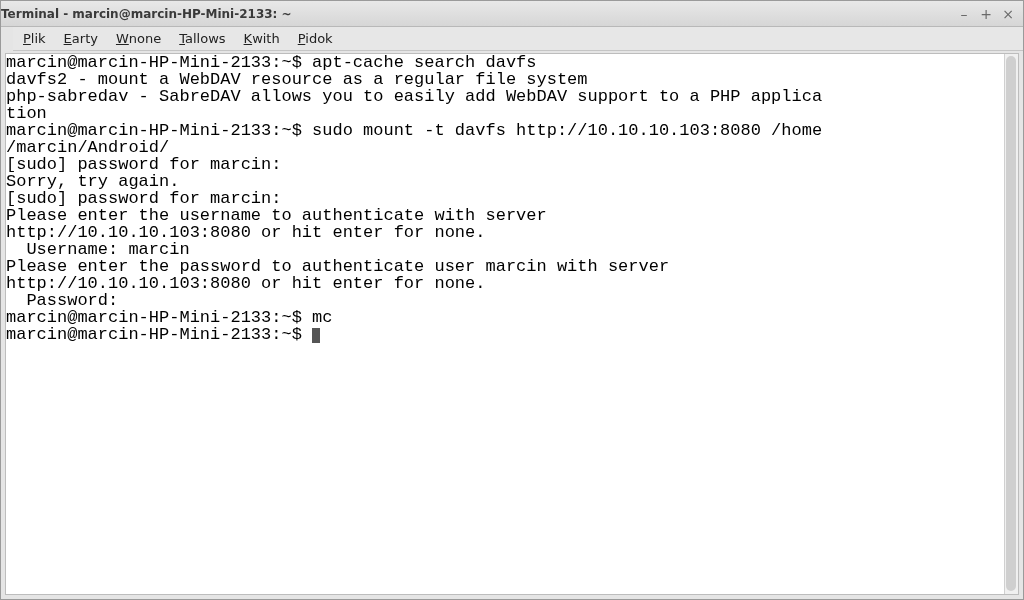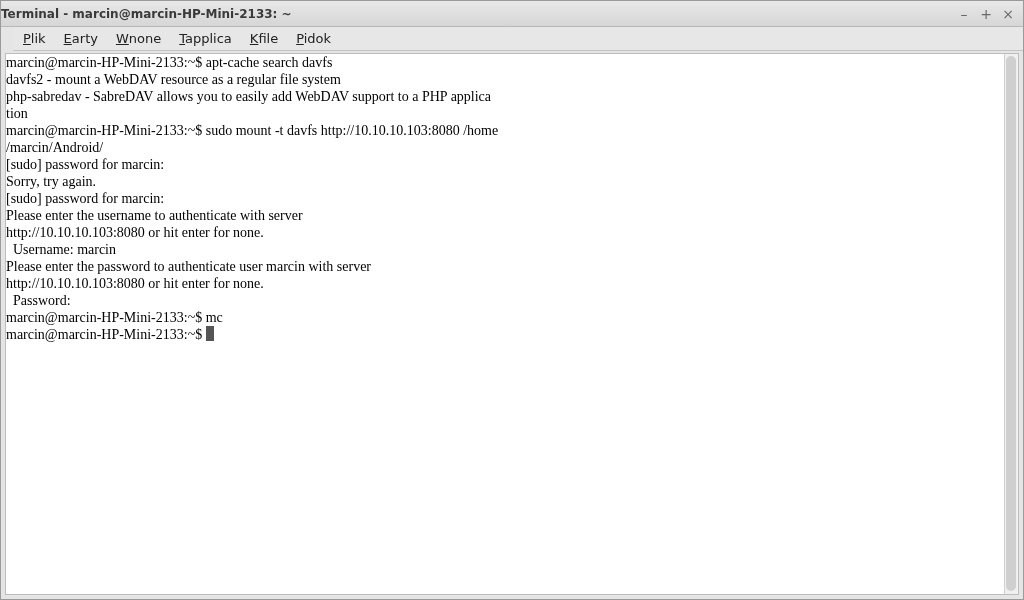--- a/index.html
+++ b/index.html
@@ -121,7 +121,7 @@
     <span class="menu-item"><span class="accel">P</span><span>lik</span></span>
     <span class="menu-item"><span class="accel">E</span><span>arty</span></span>
     <span class="menu-item"><span class="accel">W</span><span>none</span></span>
-    <span class="menu-item"><span class="accel">T</span><span>applica</span></span>
+    <span class="menu-item"><span class="accel">T</span><span>allows</span></span>
     <span class="menu-item"><span class="accel">K</span><span>file</span></span>
     <span class="menu-item"><span class="accel">P</span><span>idok</span></span>
   </div>

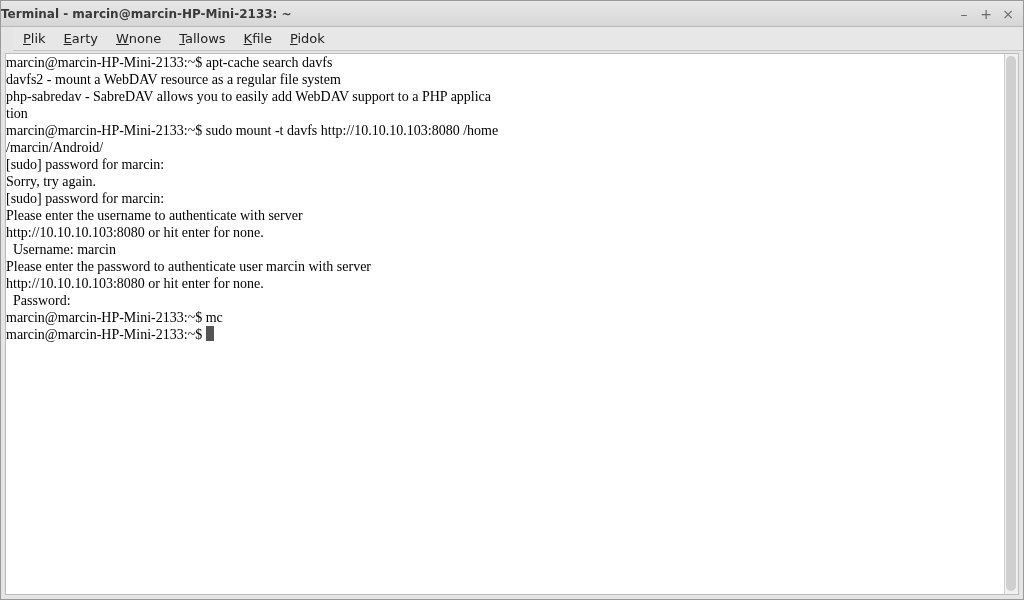--- a/index.html
+++ b/index.html
@@ -122,7 +122,7 @@
     <span class="menu-item"><span class="accel">E</span><span>arty</span></span>
     <span class="menu-item"><span class="accel">W</span><span>none</span></span>
     <span class="menu-item"><span class="accel">T</span><span>allows</span></span>
-    <span class="menu-item"><span class="accel">K</span><span>file</span></span>
+    <span class="menu-item"><span class="accel">K</span><span>with</span></span>
     <span class="menu-item"><span class="accel">P</span><span>idok</span></span>
   </div>
 

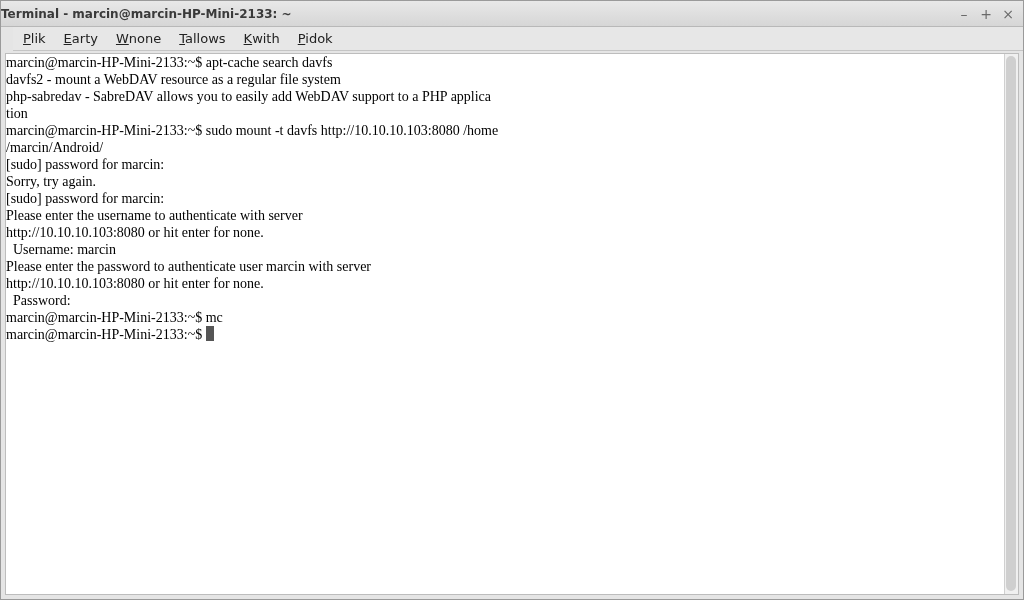--- a/index.html
+++ b/index.html
@@ -72,8 +72,8 @@
     position: relative;
   }
   .terminal-content {
-    font-family: Liberation Serif, serif;
-    font-size: 14px;
+    font-family: Liberation Mono, monospace;
+    font-size: 17px;
     line-height: 17px;
     color: #000;
     white-space: pre-wrap;

